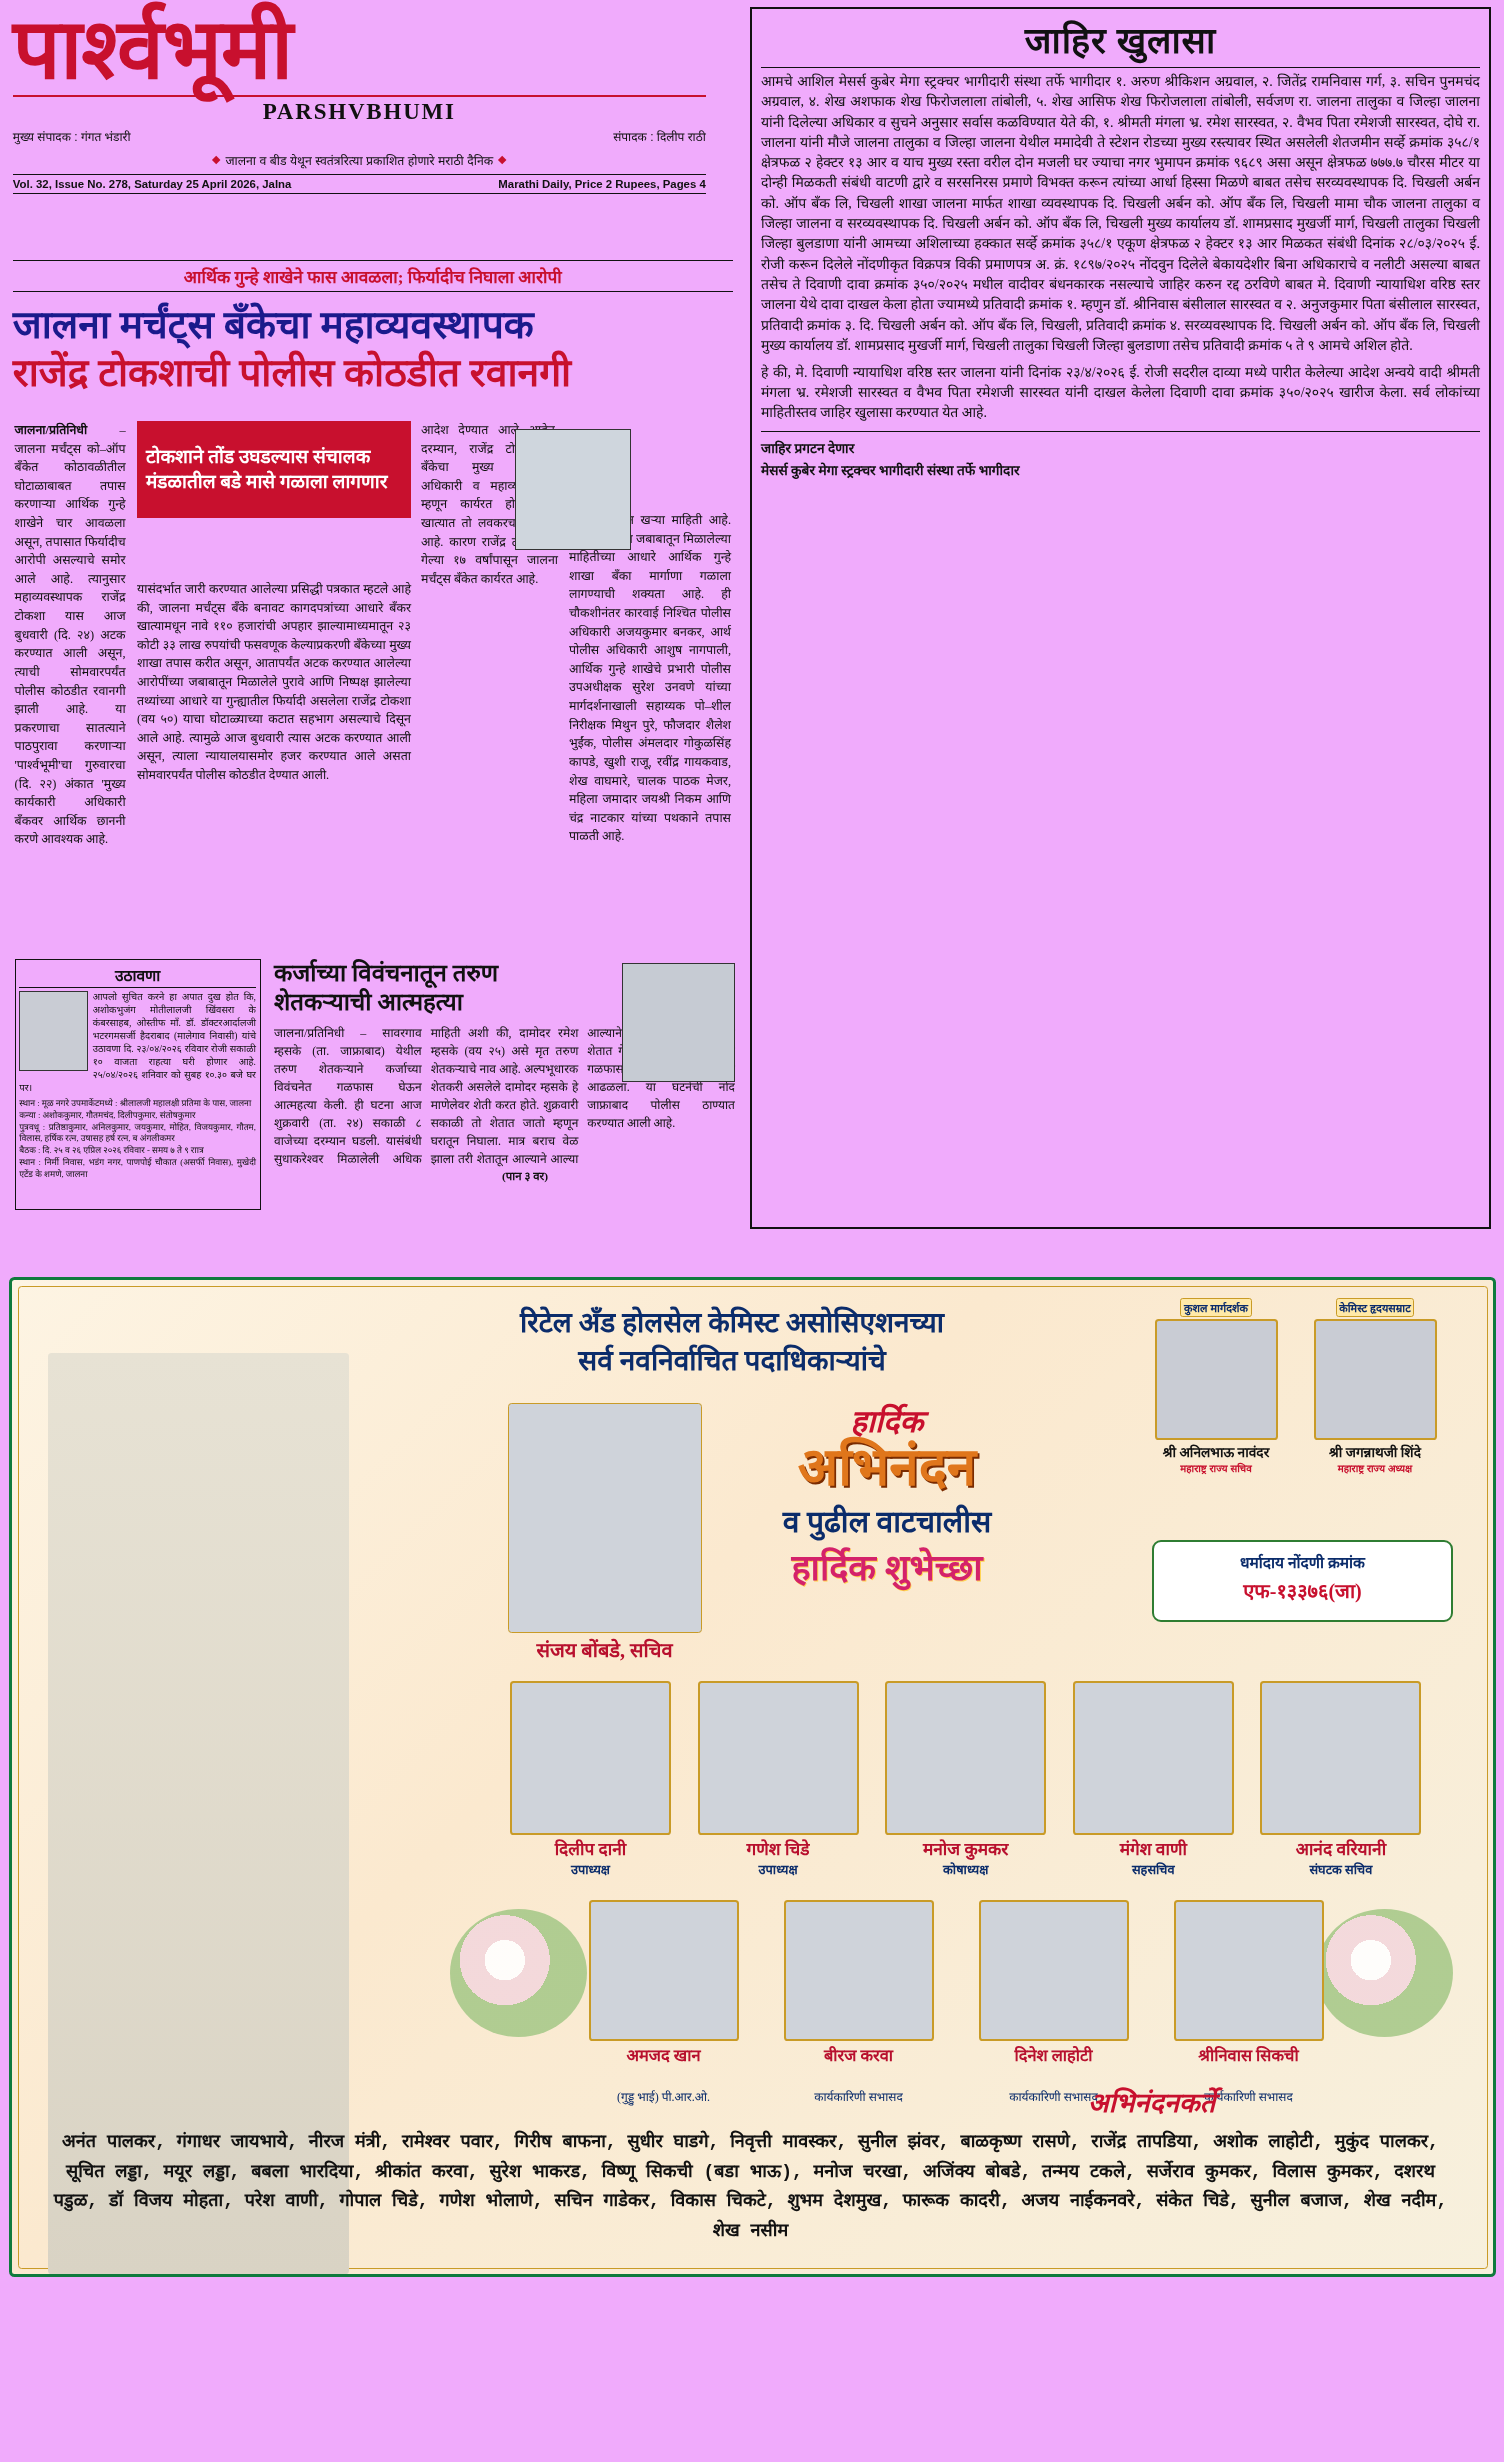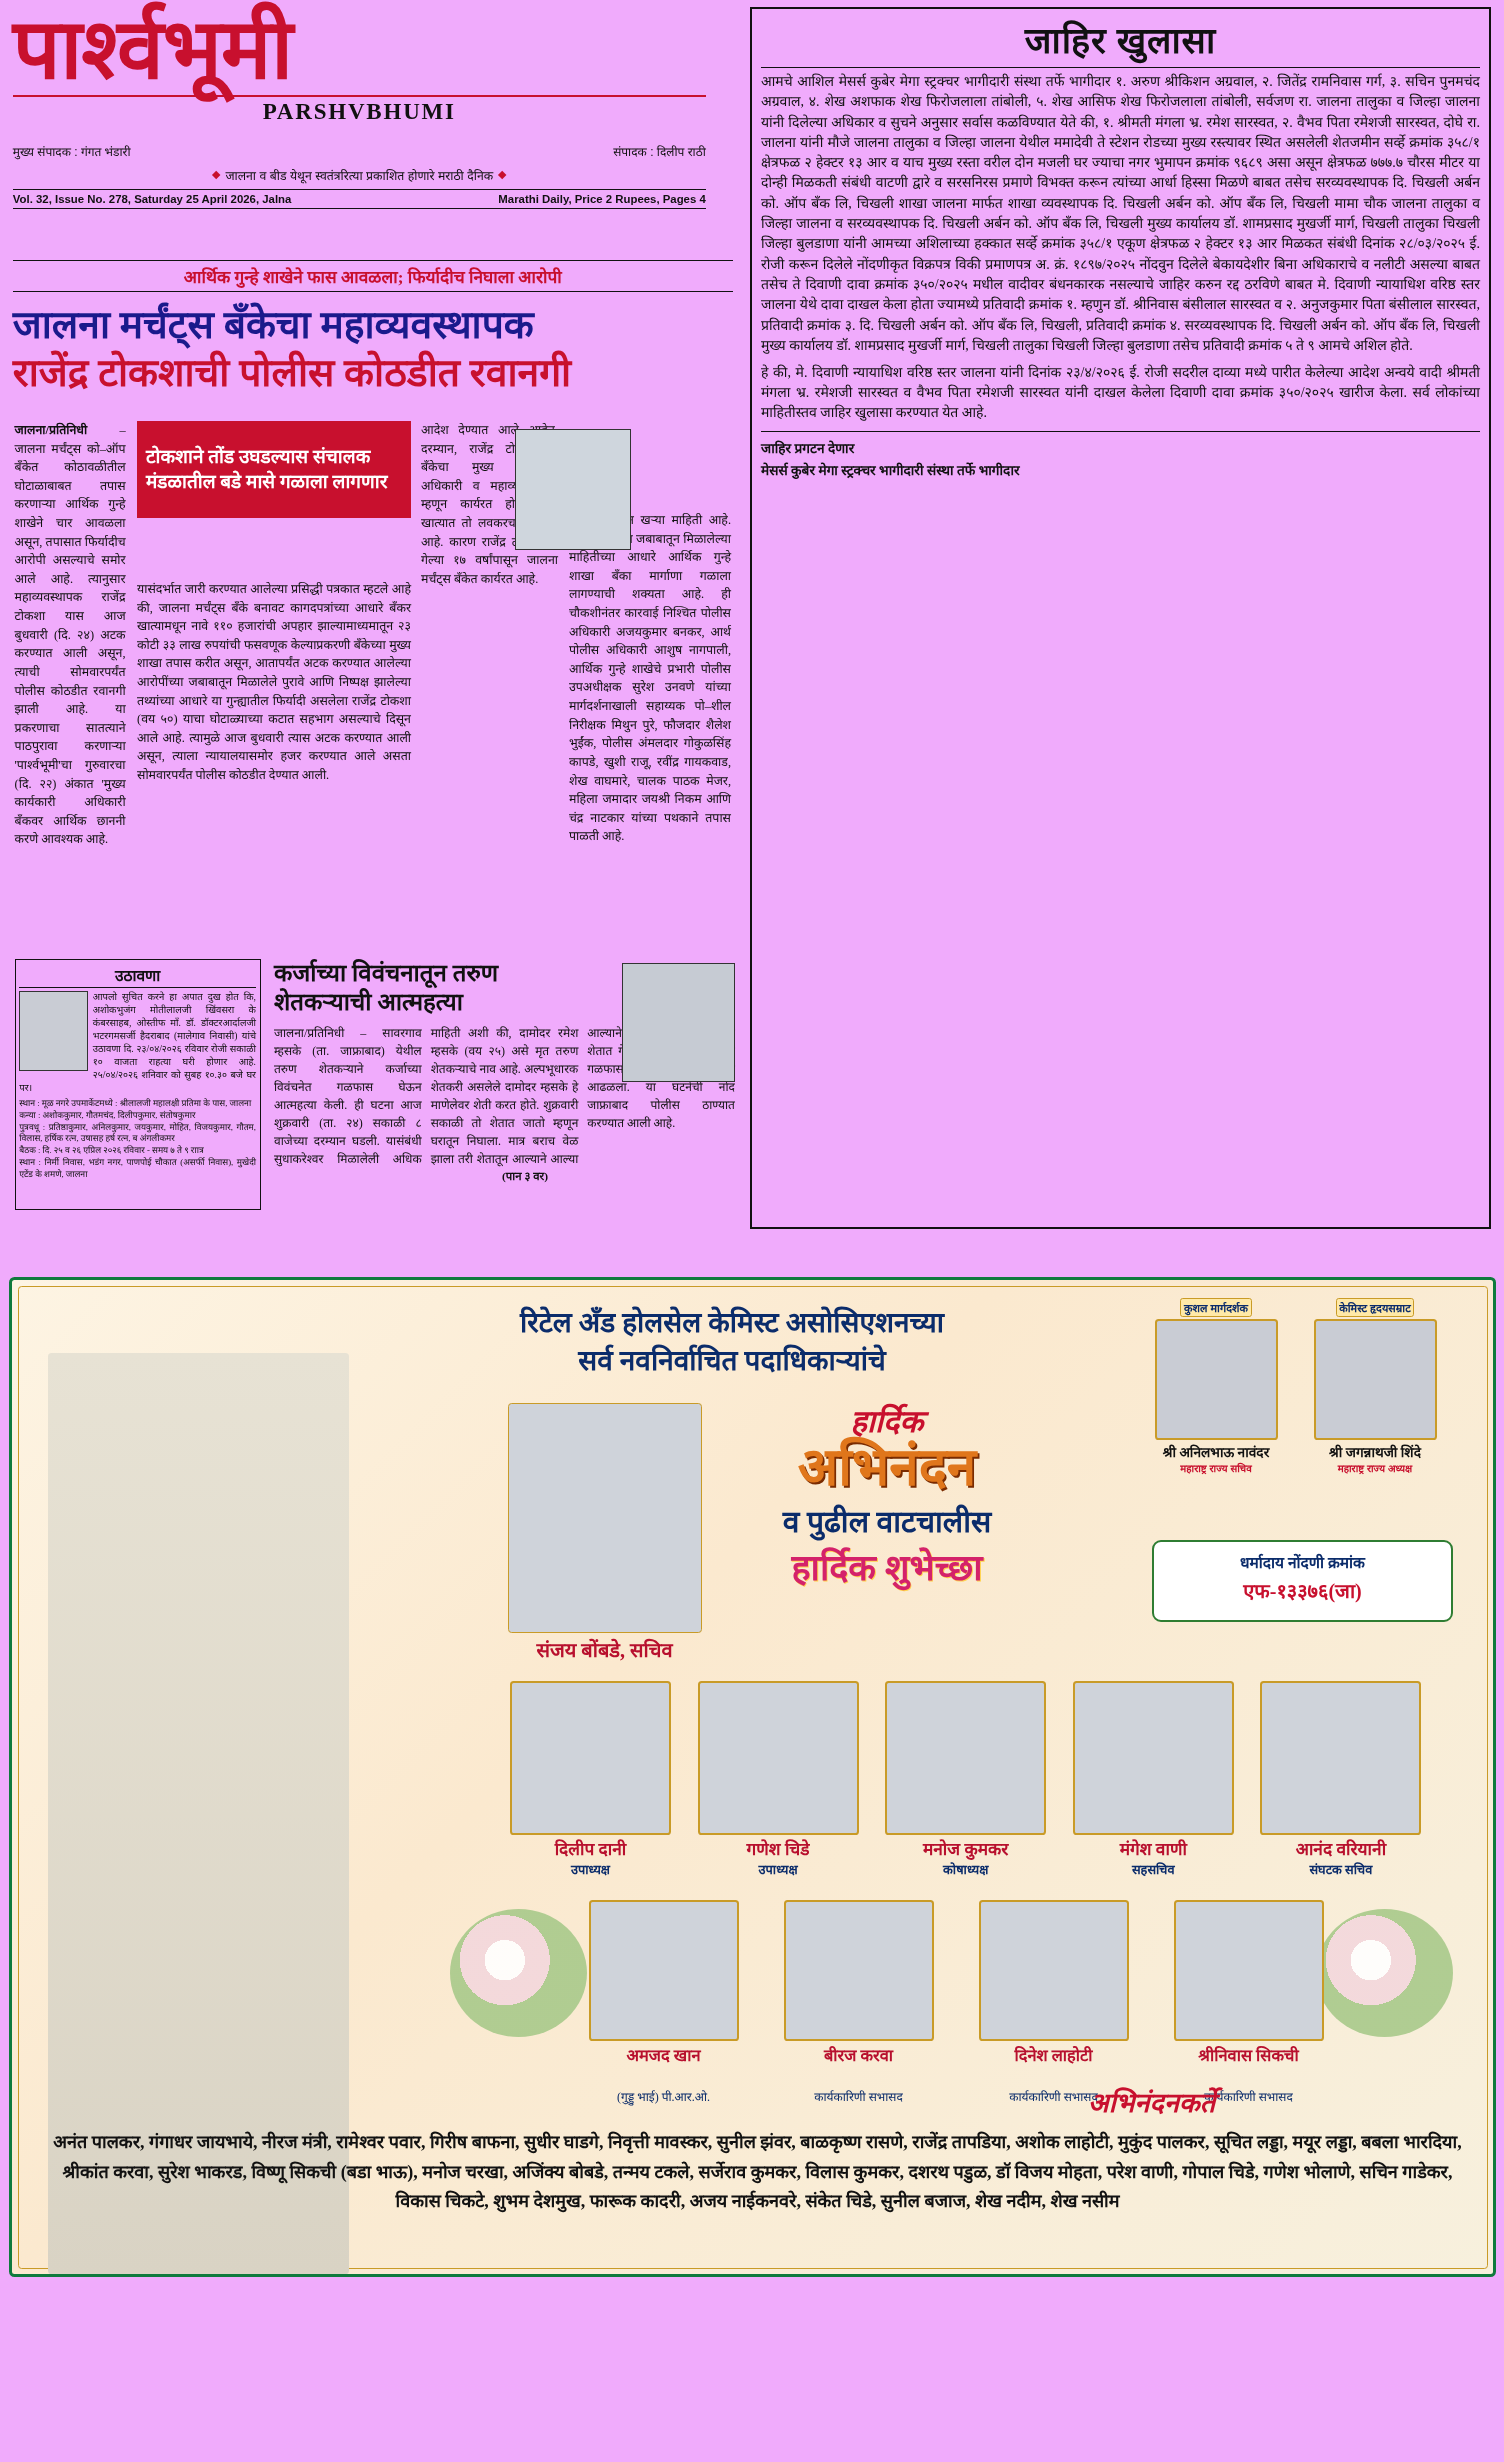--- a/index.html
+++ b/index.html
@@ -13,7 +13,7 @@
   .masthead{position:absolute;left:12.8px;top:7.3px;width:720px;height:246px;}
   .logo-title{font-family:"Liberation Serif",serif;font-size:84px;font-weight:bold;color:#c8102e;letter-spacing:-0.9px;line-height:1.02;}
   .logo-rule{width:693px;height:2.7px;background:#c8102e;margin-top:1.8px;}
-  .logo-sub{display:flex;justify-content:space-between;align-items:center;width:693px;margin-top:18px;}
+  .logo-sub{display:flex;justify-content:space-between;align-items:center;width:693px;margin-top:3px;}
   .logo-sub span{font-size:12px;color:#111;}
   .logo-eng{text-align:center;width:693px;font-family:"Liberation Serif",serif;font-size:23px;font-weight:bold;letter-spacing:1.8px;color:#111;margin-top:1.8px;}
   .tagline{width:693px;text-align:center;font-size:12.3px;color:#111;margin-top:6.4px;display:flex;align-items:center;justify-content:center;gap:5.5px;}

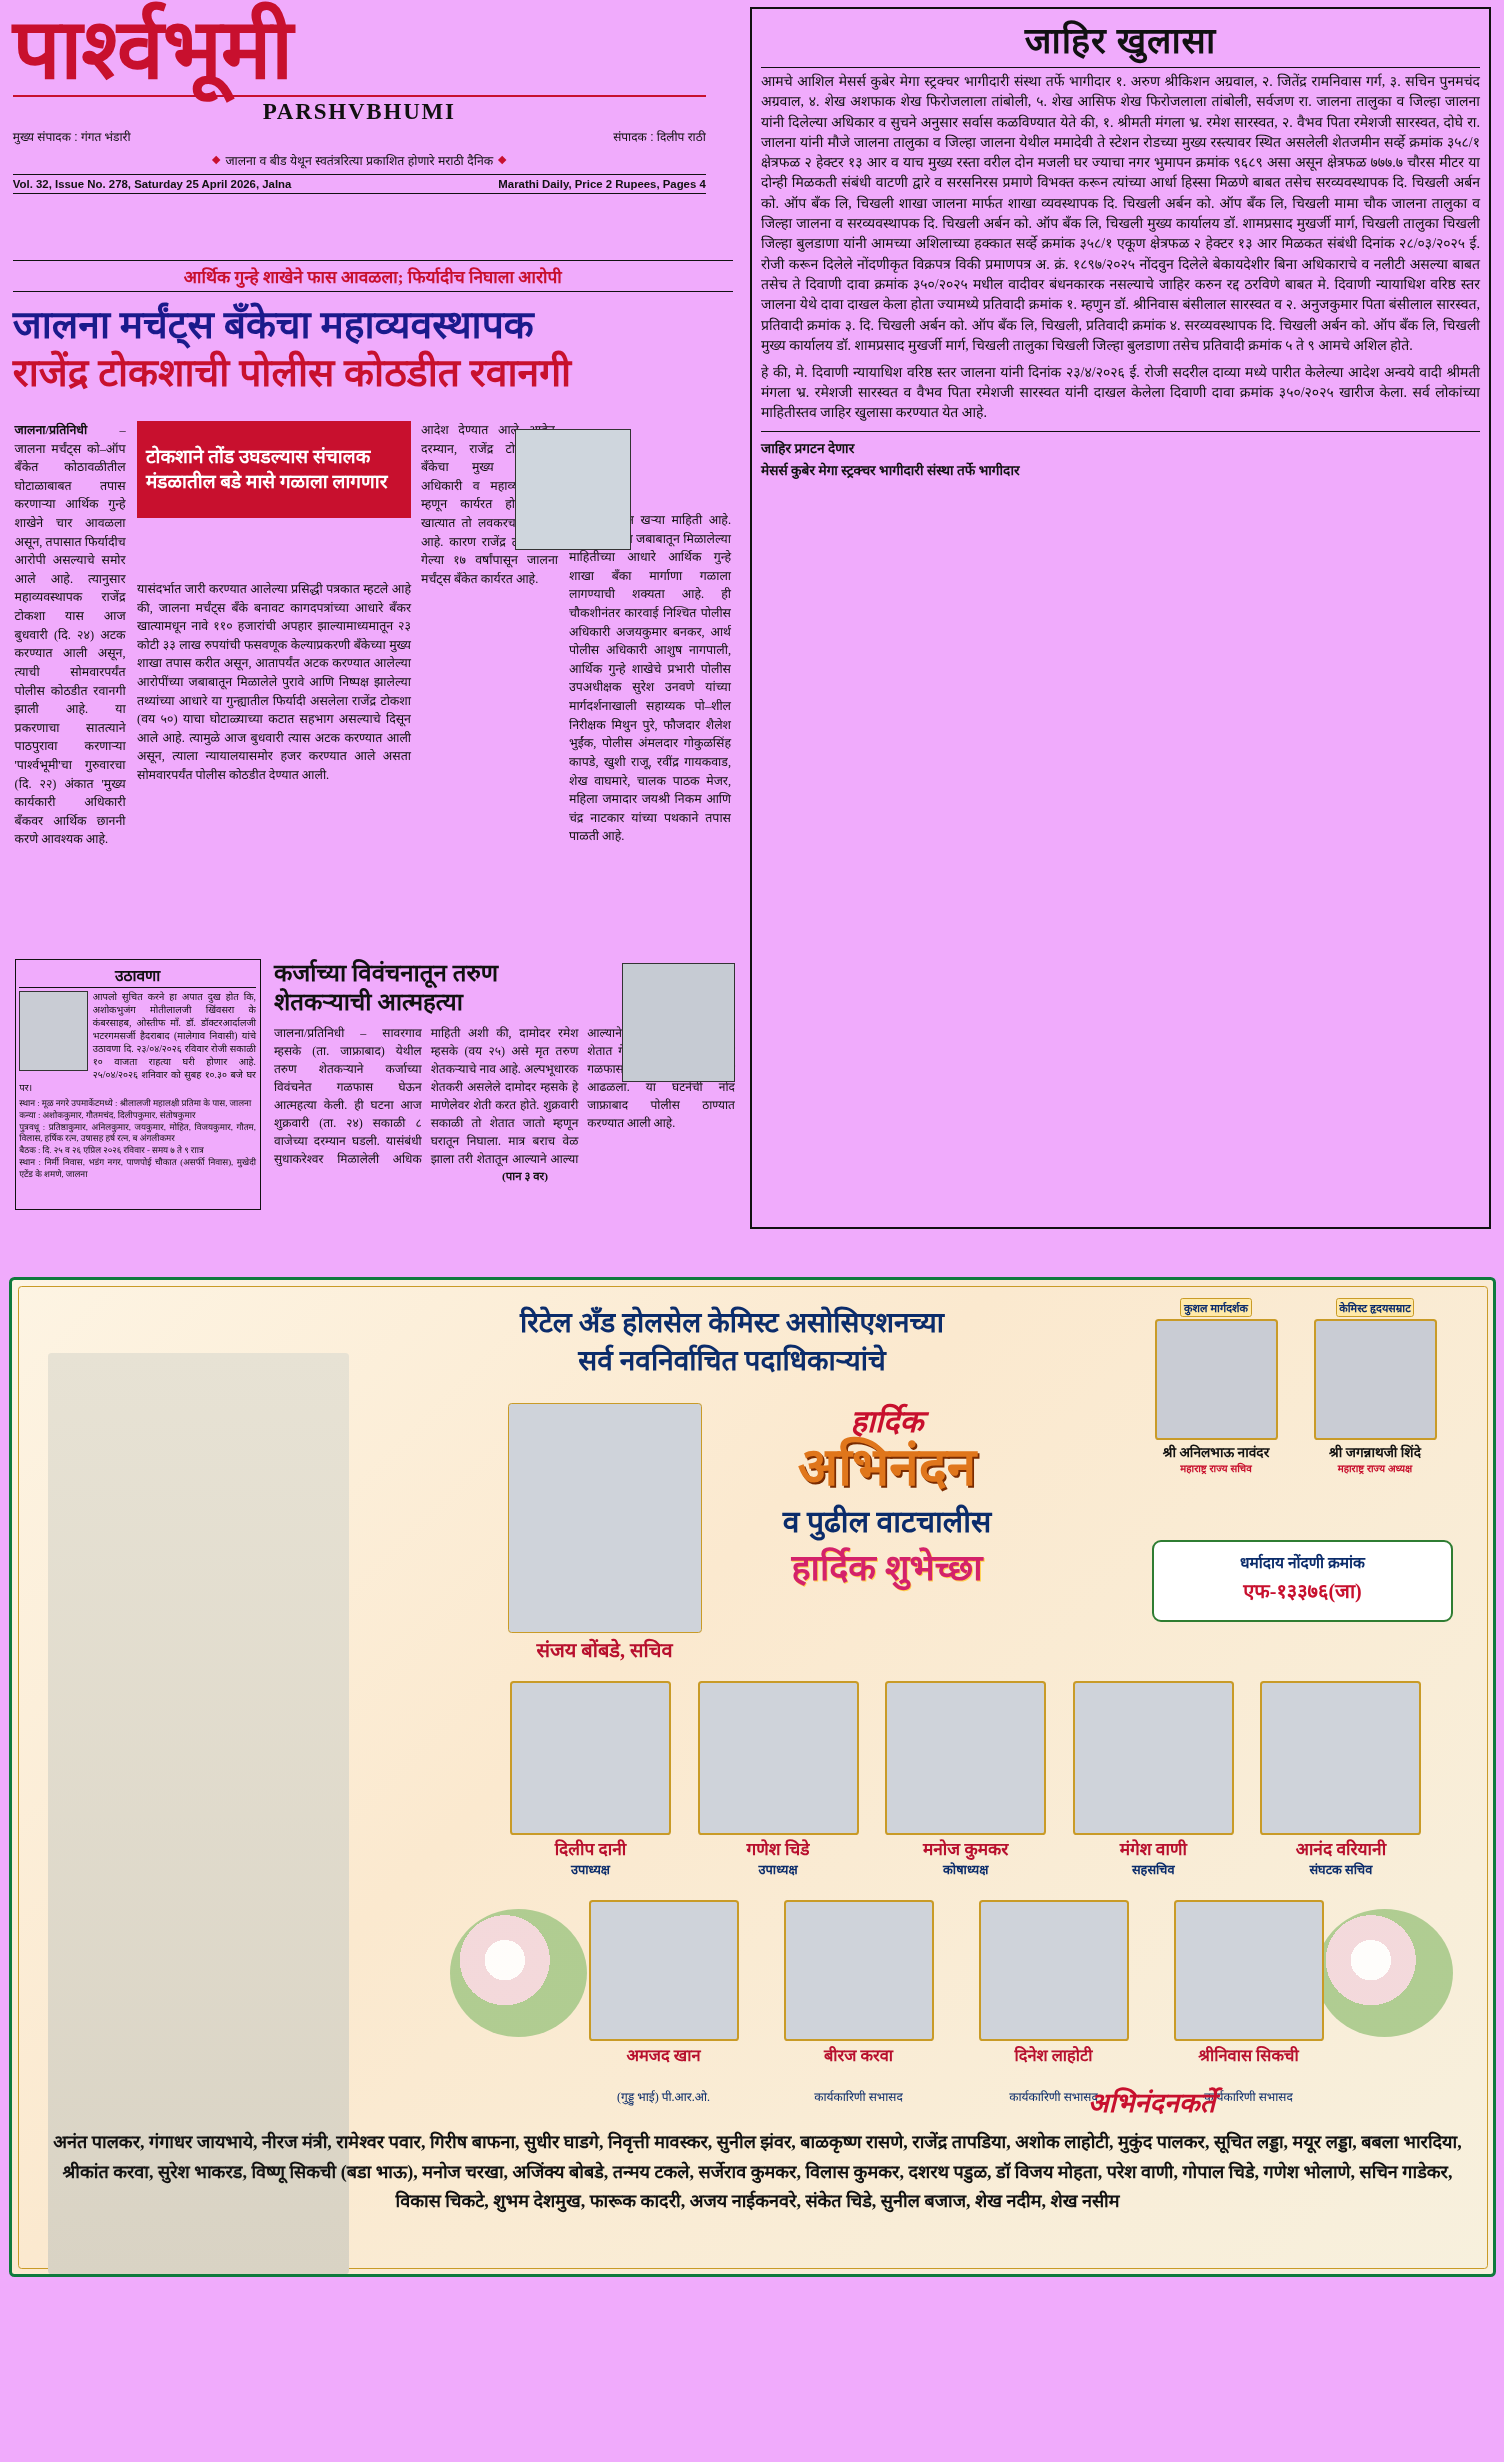--- a/index.html
+++ b/index.html
@@ -110,7 +110,7 @@
 
   .abh-tag{position:absolute;left:1076px;top:803px;font-family:"Liberation Serif",serif;font-size:27px;font-weight:bold;color:#c8102e;font-style:italic;}
 
-  .namelist{position:absolute;left:34px;top:848px;width:1423px;text-align:center;font-family:Liberation Serif, serif;font-size:18px;line-height:1.65;font-weight:bold;color:#111;}
+  .namelist{position:absolute;left:27px;top:848px;width:1423px;text-align:center;font-family:Liberation Mono, monospace;font-size:18px;line-height:1.65;font-weight:bold;color:#111;}
 
   .flower{position:absolute;width:137px;height:128px;background:radial-gradient(circle at 40% 40%,#ffffff 0 18%,#f3d7dc 18% 40%,#a8c98a 40% 100%);border-radius:50%;opacity:.9;}
   .fl1{left:438px;top:629px;}

